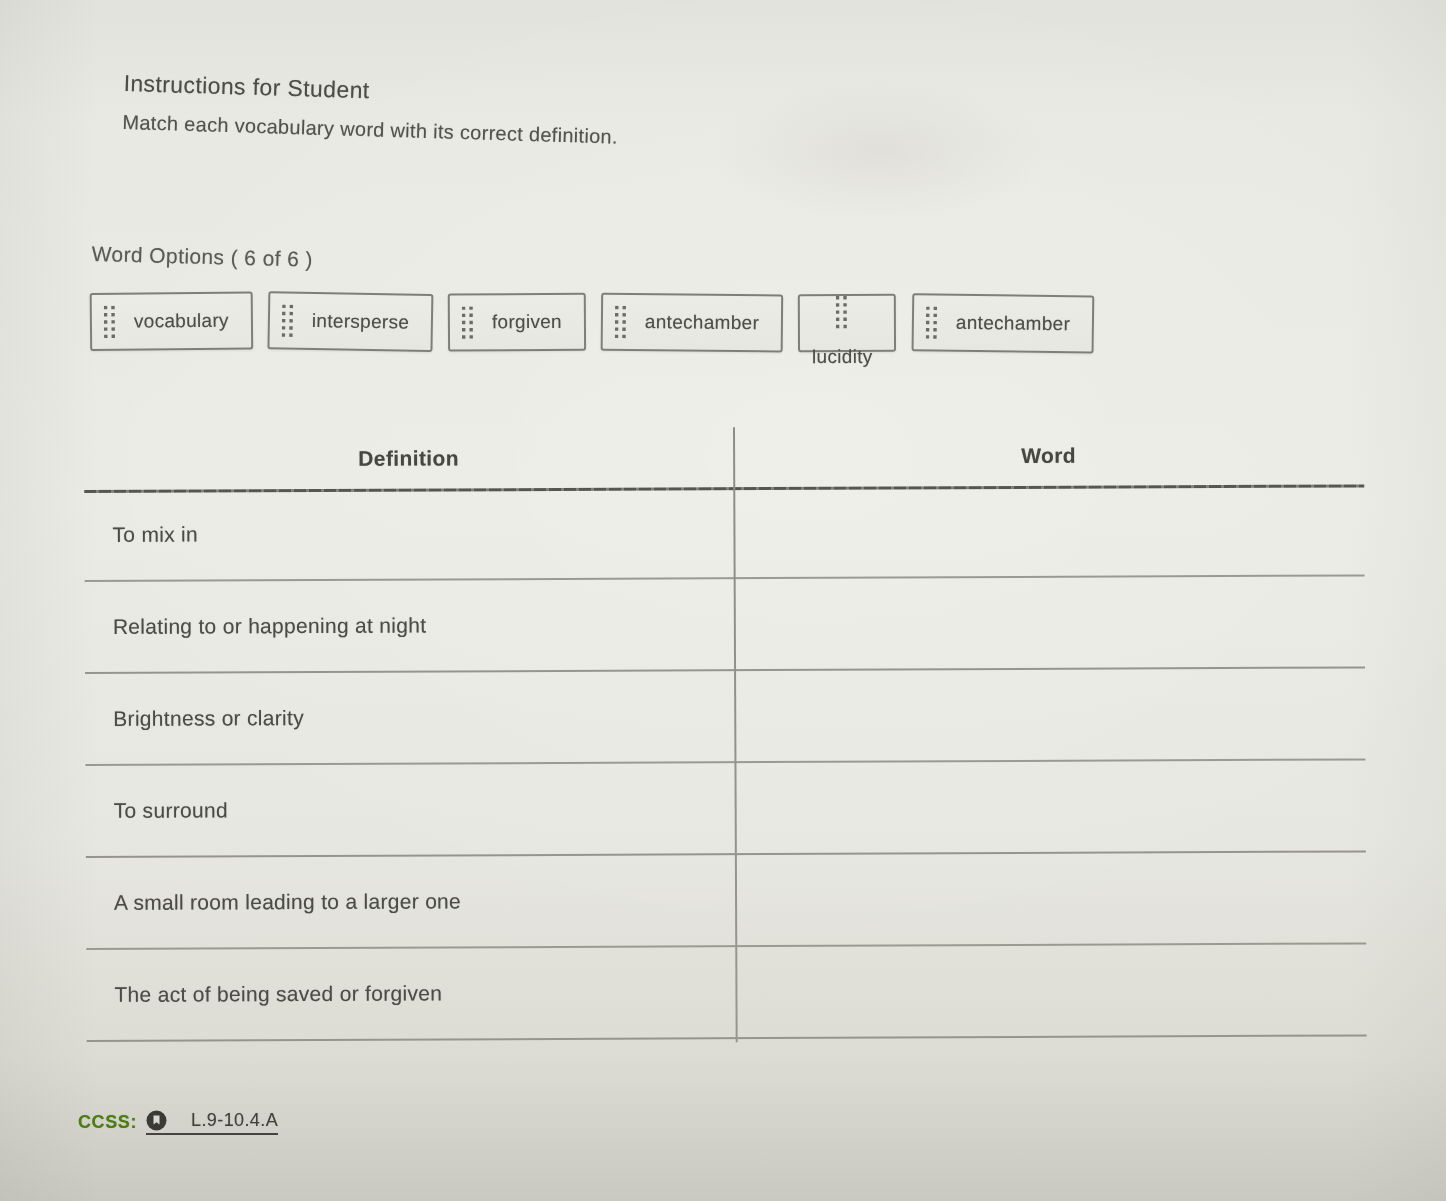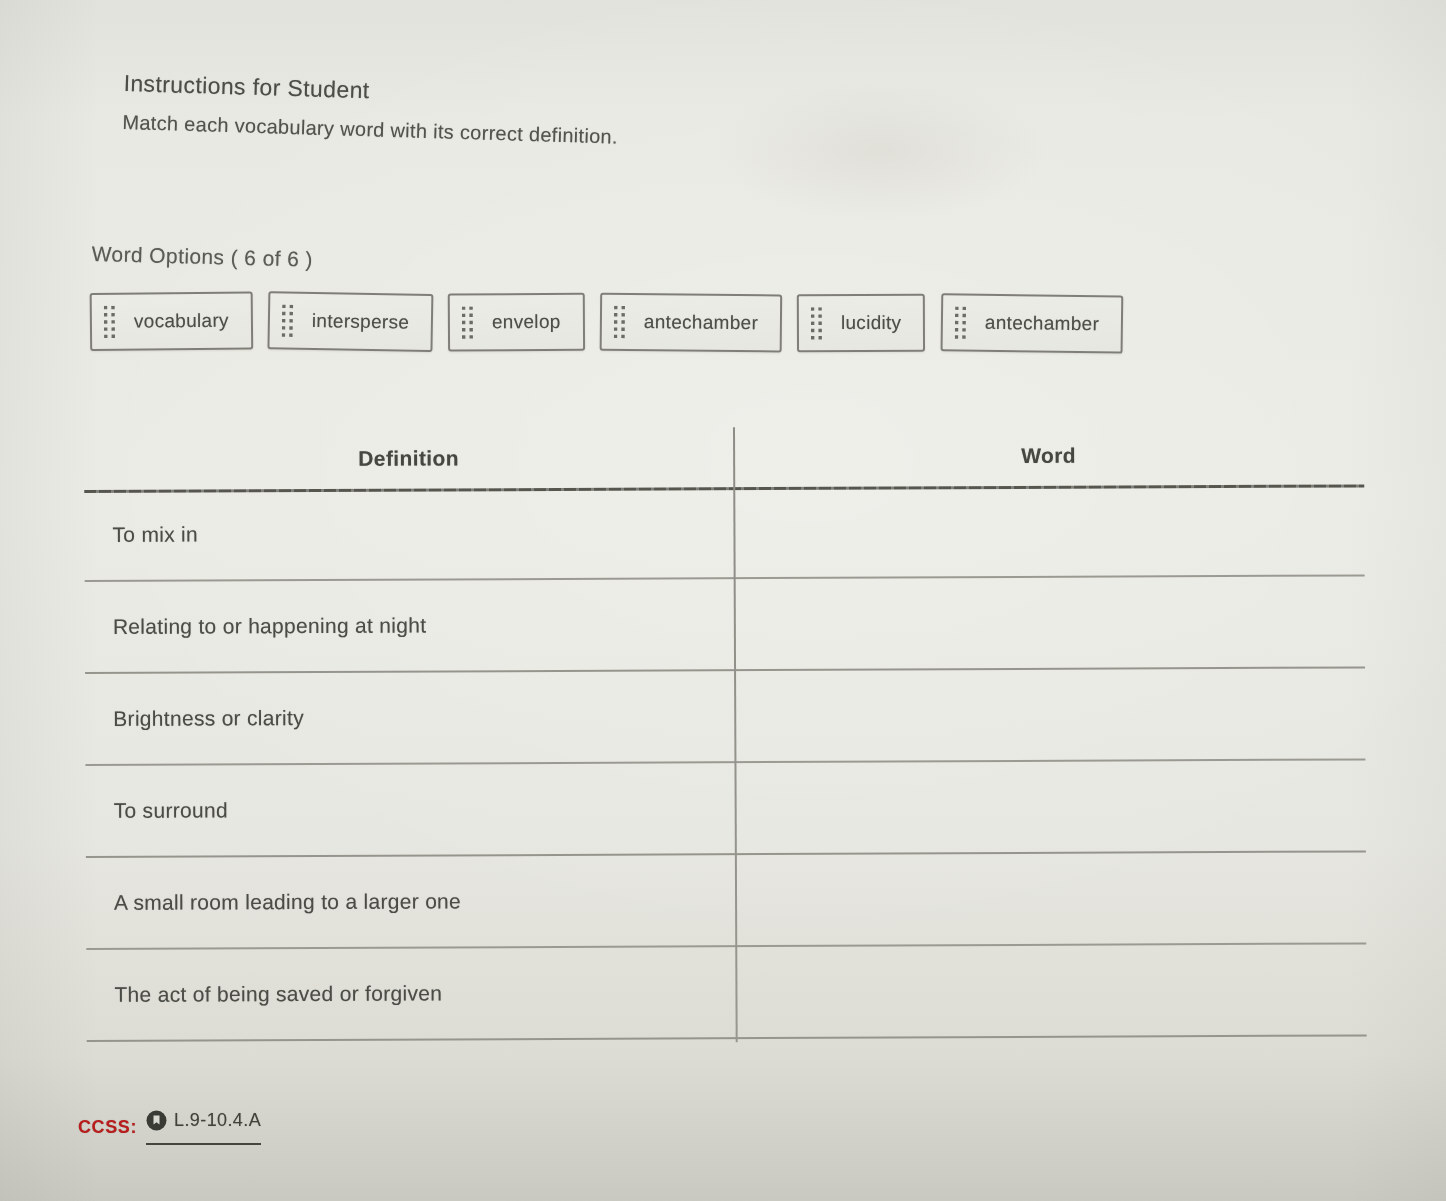--- a/index.html
+++ b/index.html
@@ -139,7 +139,7 @@
           <rect x="7.5" y="28.8" width="3.4" height="3.4"></rect>
         </g>
       </svg>
-    <span class="label soft">envelop</span>
+    <span class="label soft">forgiven</span>
   </div>
   <div class="chip">
     <svg class="handle" width="13" height="33" viewBox="0 0 13 33">

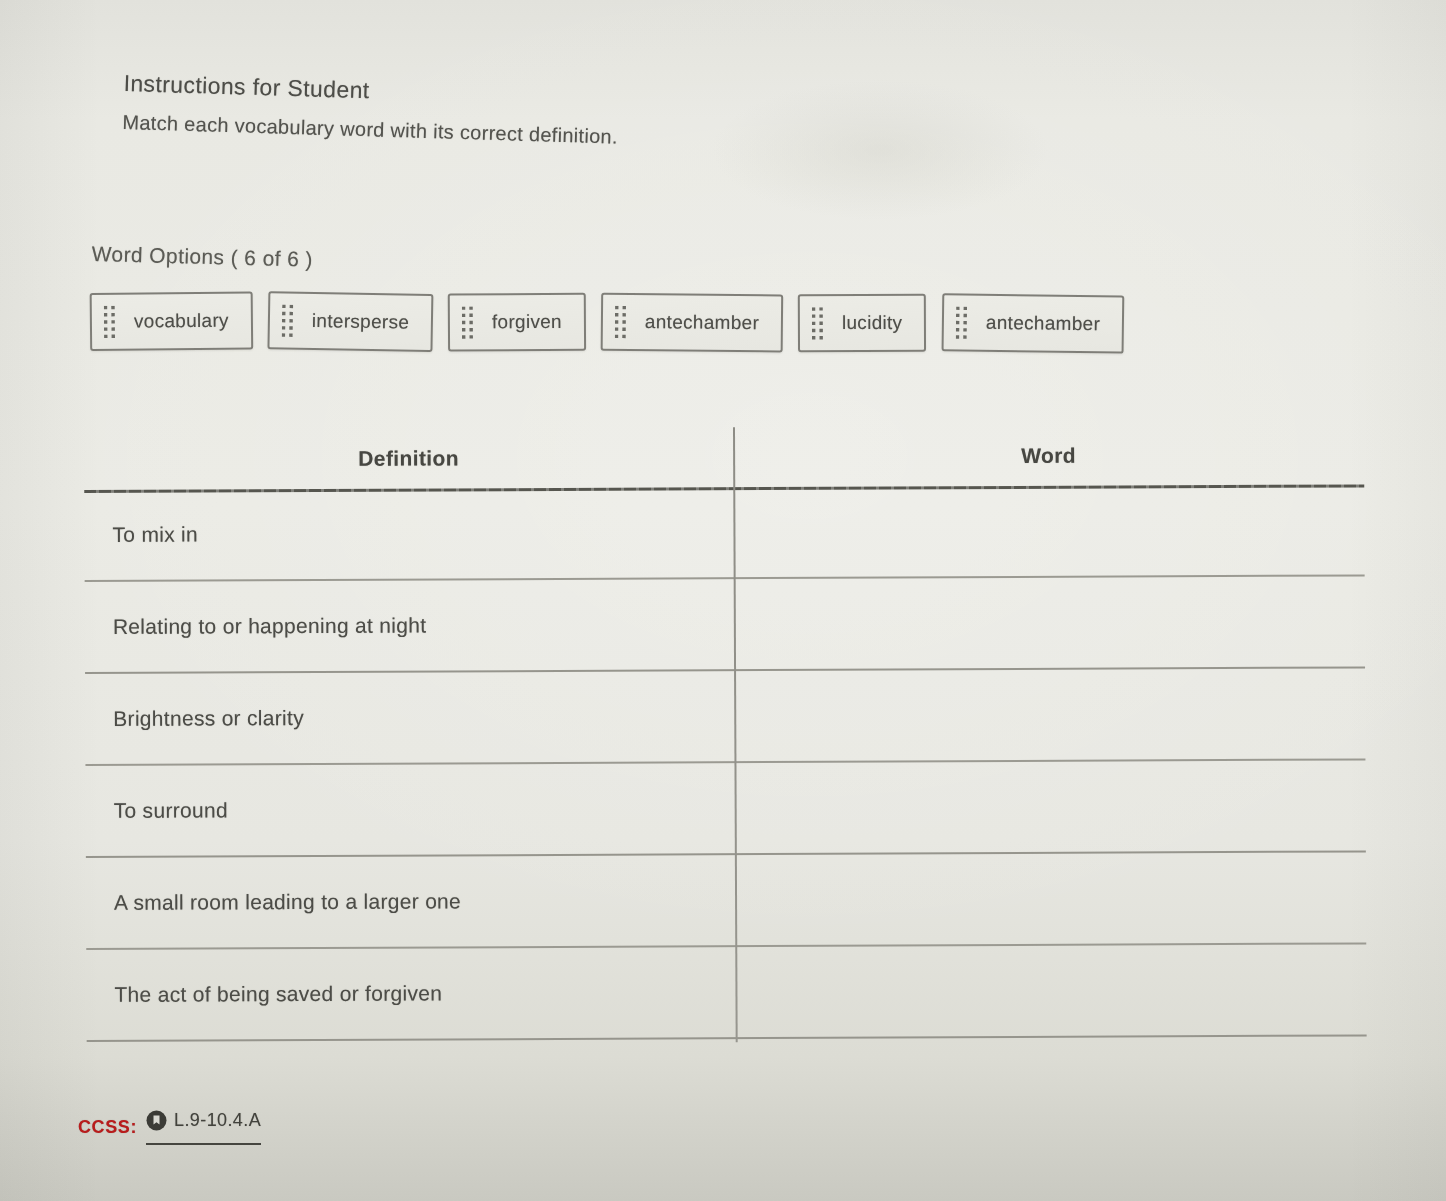--- a/index.html
+++ b/index.html
@@ -46,7 +46,7 @@
   .chip:nth-child(2){transform:rotate(0.8deg);}
   .chip:nth-child(3){transform:rotate(-0.5deg);}
   .chip:nth-child(4){transform:rotate(0.4deg);}
-  .chip:nth-child(5){transform:rotate(-0.4deg);}
+  .chip:nth-child(5){transform:rotate(-0.4deg);flex-direction:column;}
   .chip:nth-child(6){transform:rotate(0.6deg);}
   .chip .label{font-size:19px;letter-spacing:.3px;color:#4e4e49;}
   .handle{flex:0 0 auto;display:block;}

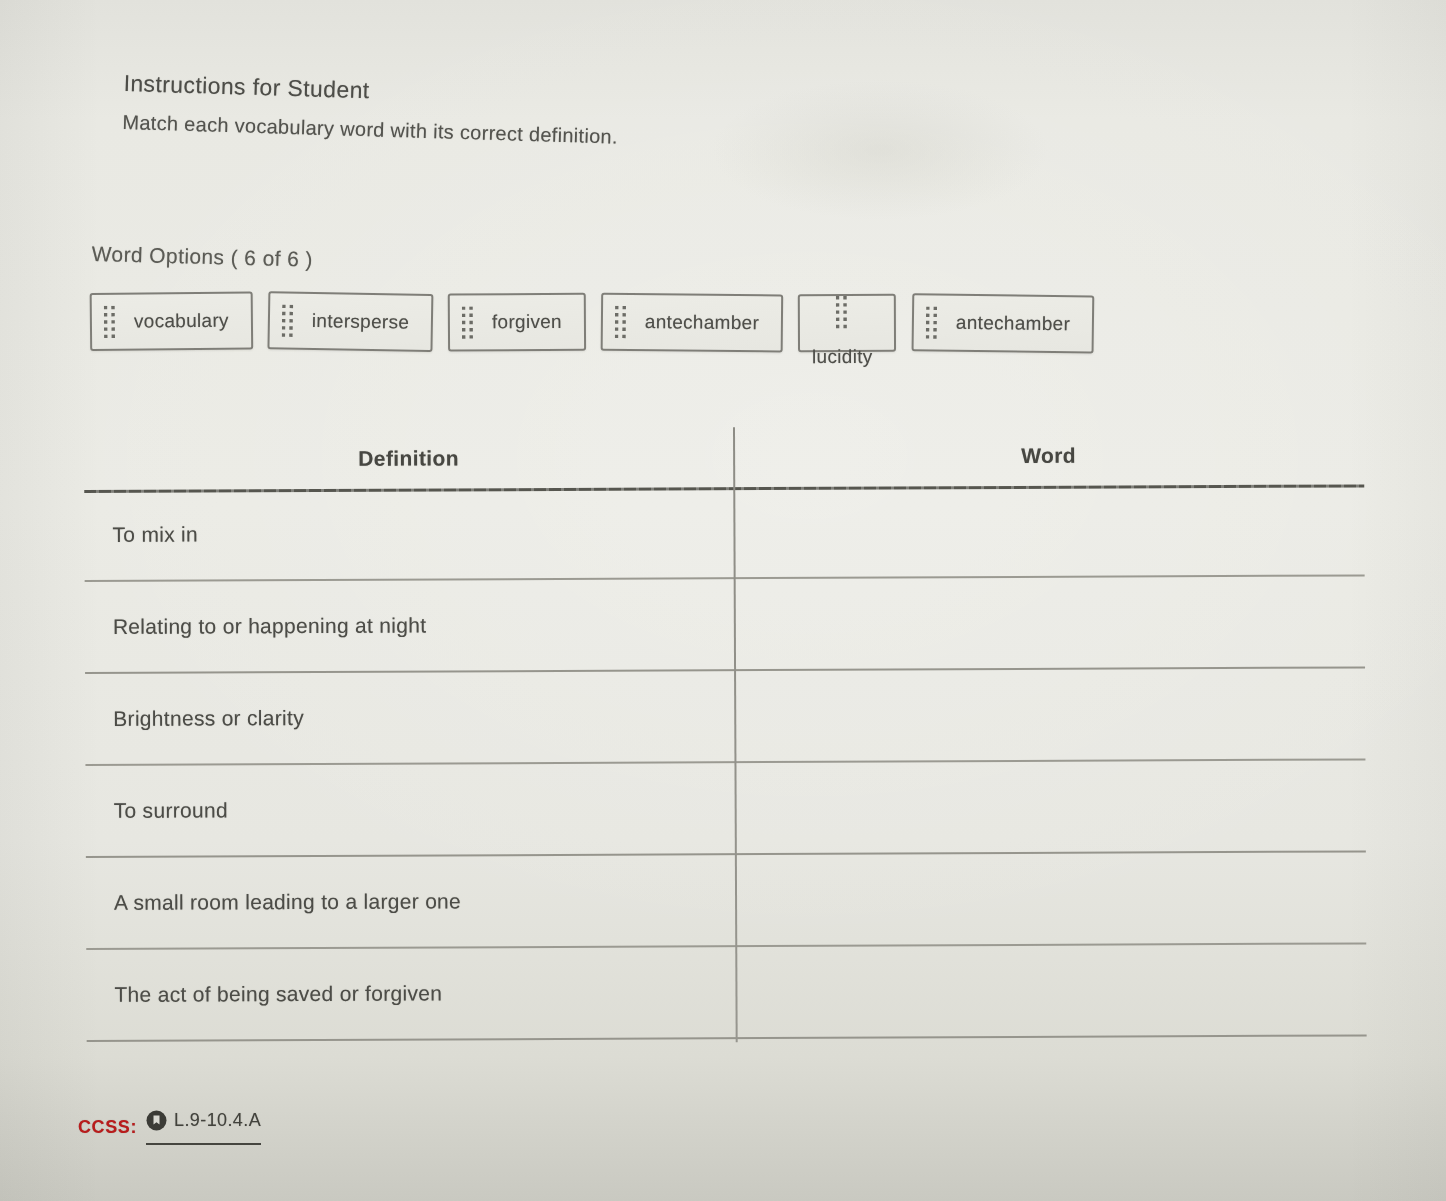--- a/index.html
+++ b/index.html
@@ -71,7 +71,7 @@
 
   
   .footer{position:absolute;left:78px;top:1110px;display:flex;align-items:center;gap:9px;}
-  .ccss{font-size:18px;font-weight:700;letter-spacing:.6px;color:#b91c1c;}
+  .ccss{font-size:18px;font-weight:700;letter-spacing:.6px;color:#4d7c0f;}
   .std-link{display:flex;align-items:center;gap:7px;padding-bottom:12px;
     border-bottom:2px solid #45453f;cursor:pointer;}
   .std-code{font-size:18px;letter-spacing:.4px;color:#42423c;}

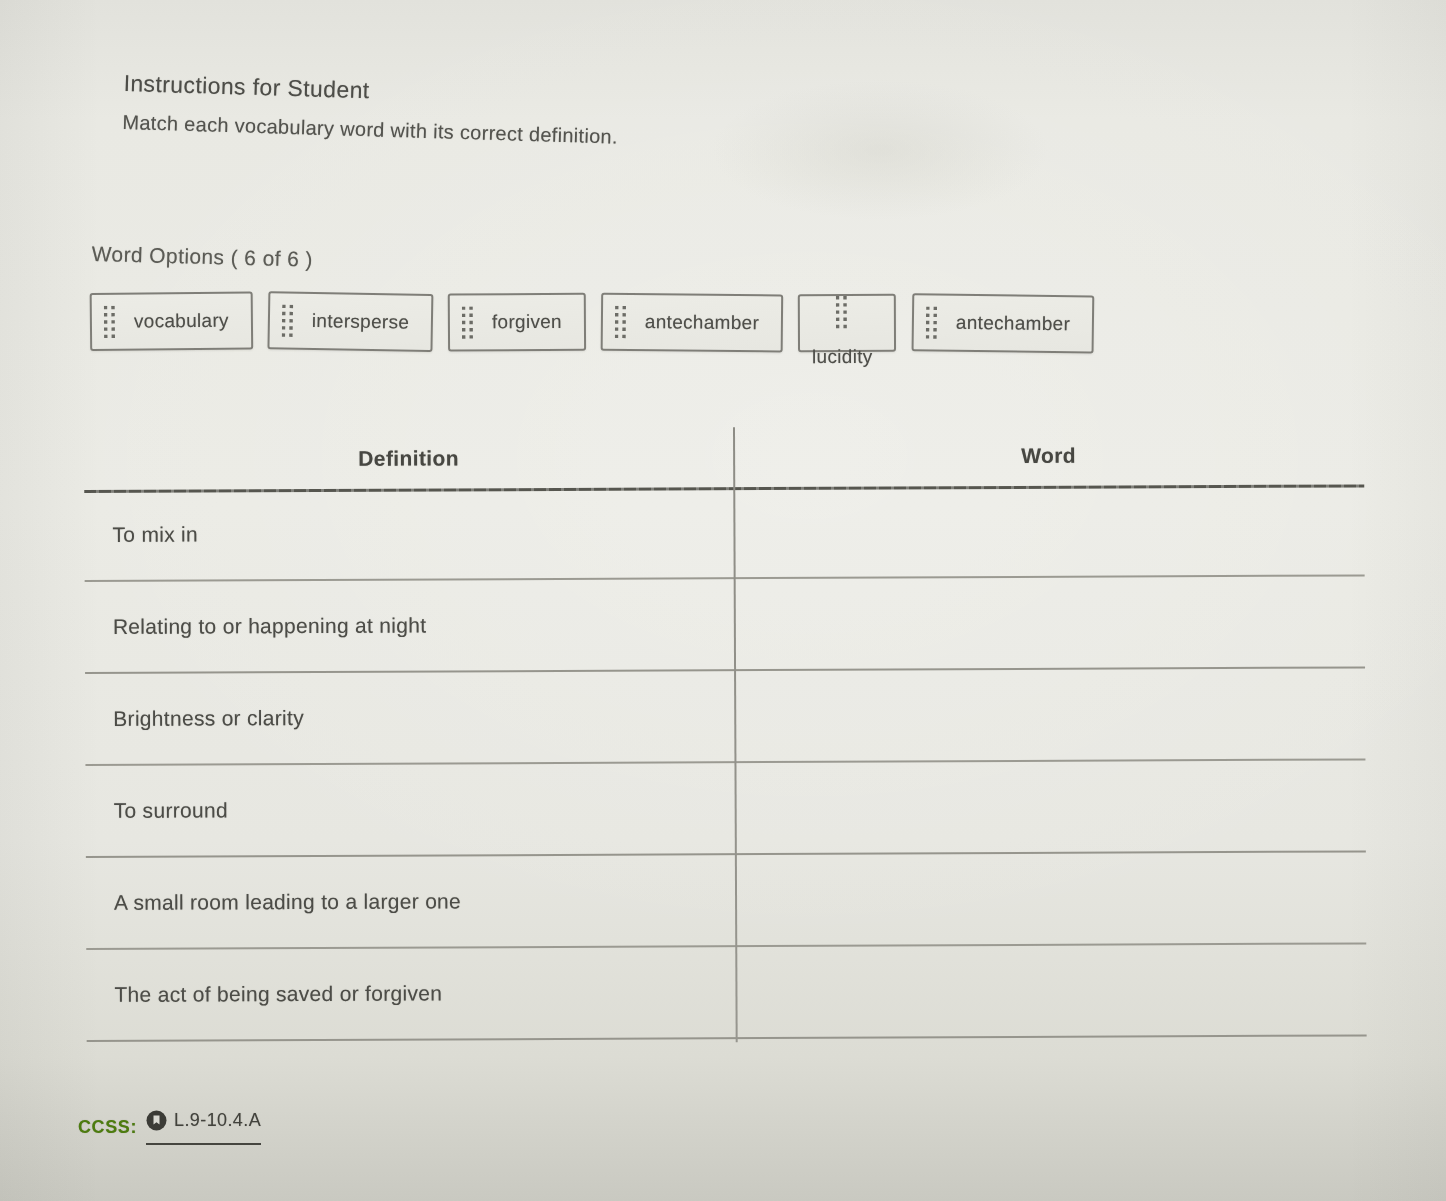--- a/index.html
+++ b/index.html
@@ -72,7 +72,7 @@
   
   .footer{position:absolute;left:78px;top:1110px;display:flex;align-items:center;gap:9px;}
   .ccss{font-size:18px;font-weight:700;letter-spacing:.6px;color:#4d7c0f;}
-  .std-link{display:flex;align-items:center;gap:7px;padding-bottom:12px;
+  .std-link{display:flex;align-items:center;gap:24px;padding-bottom:2px;
     border-bottom:2px solid #45453f;cursor:pointer;}
   .std-code{font-size:18px;letter-spacing:.4px;color:#42423c;}
 </style>

